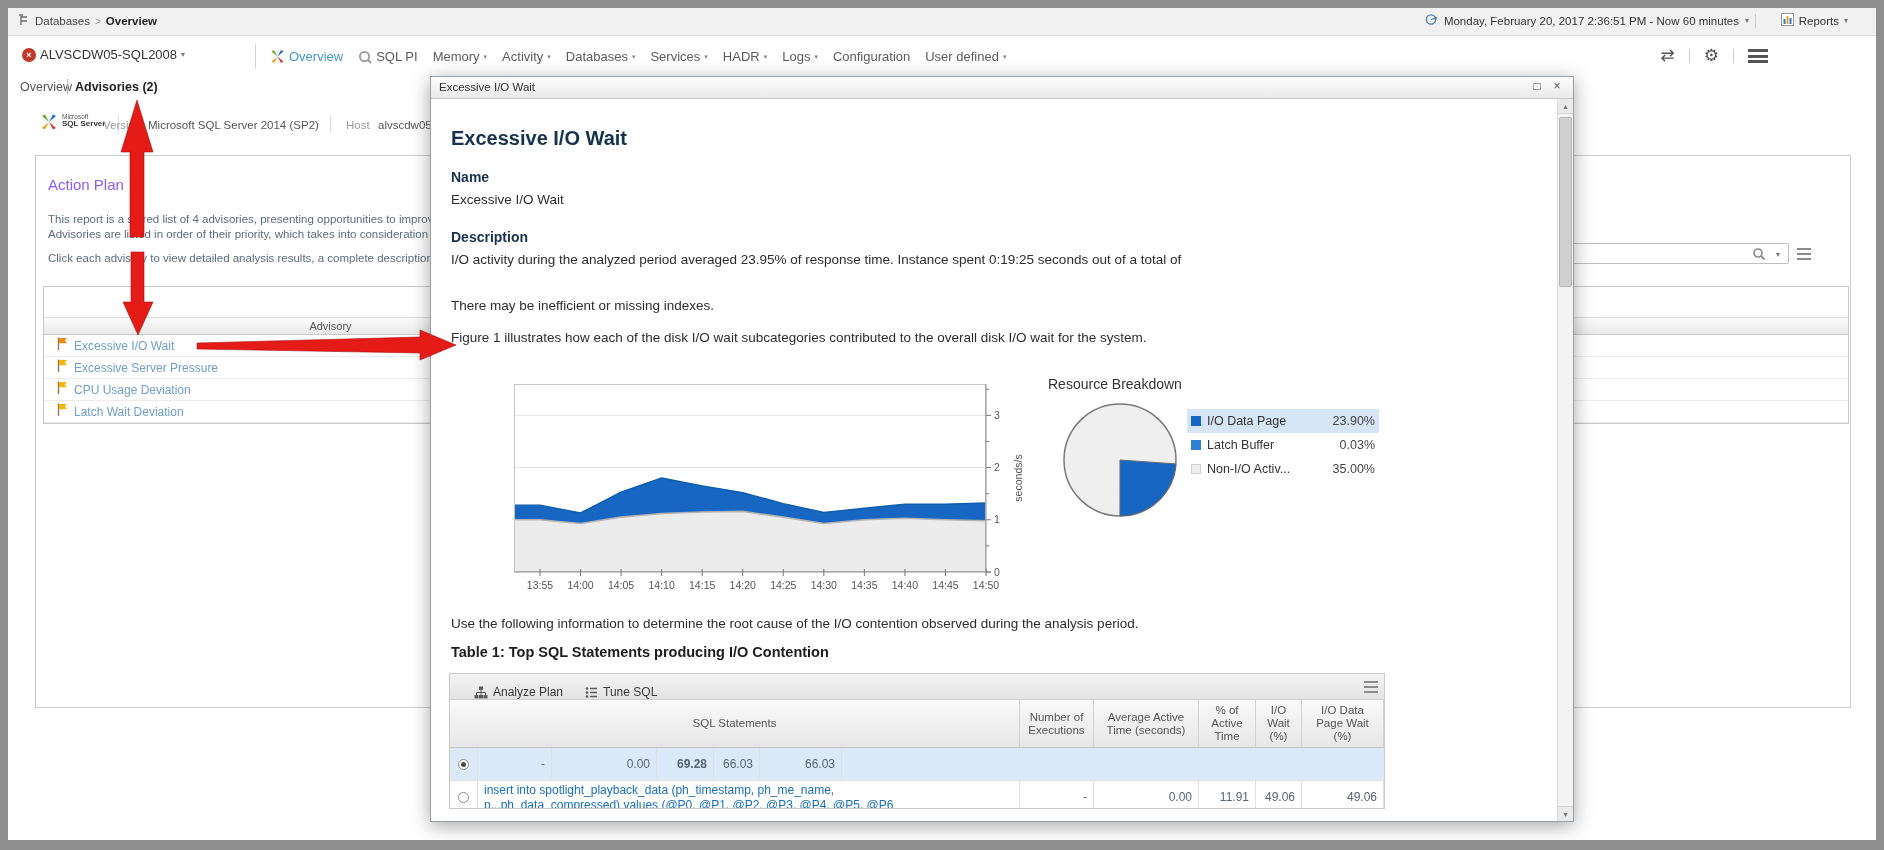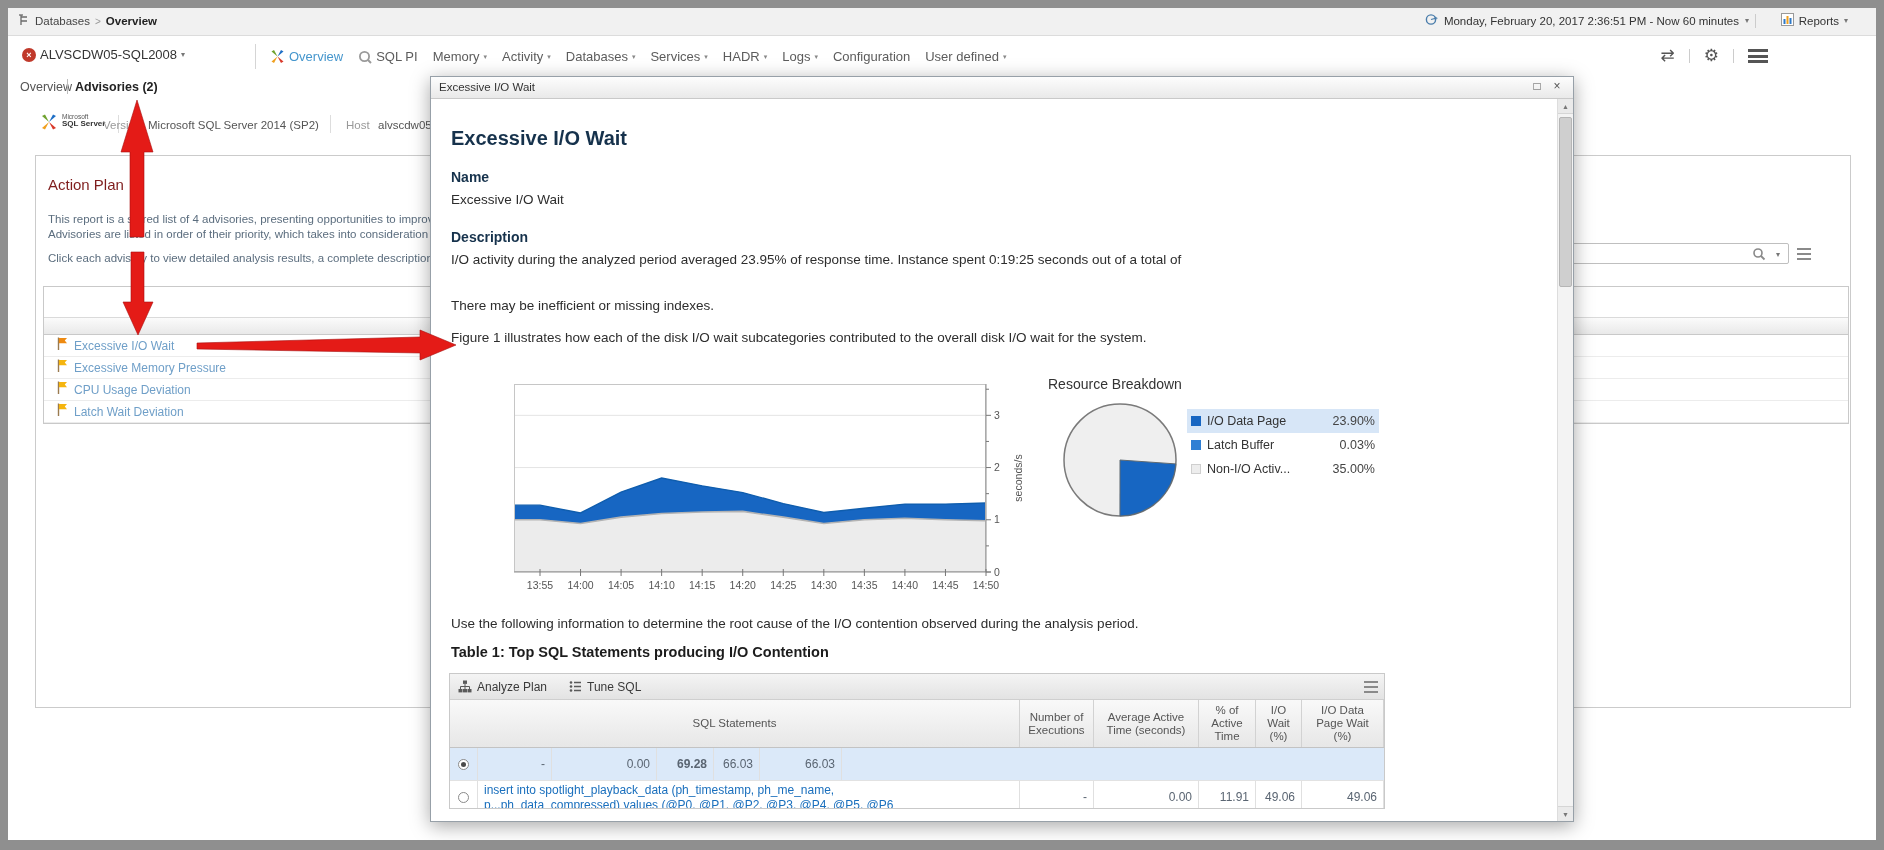--- a/index.html
+++ b/index.html
@@ -49,7 +49,7 @@
 
   
   .panel { position:absolute; left:27px; top:147px; width:1816px; height:553px; border:1px solid #cbcbcb; background:#fff; }
-  .ap-title { position:absolute; left:12px; top:20px; font-size:15px; color:#7f1d1d;text-align:center; }
+  .ap-title { position:absolute; left:12px; top:20px; font-size:15px; color:#8b5cf6;text-align:center; }
   .ap-p1 { position:absolute; left:12px; top:56px; font-size:11.5px; color:#5b6d7e; line-height:15px; white-space:nowrap; }
   .ap-p2 { position:absolute; left:12px; top:96px; font-size:11.5px; color:#5b6d7e; white-space:nowrap; }
   .searchrow { position:absolute; top:87px; right:39px; display:flex; align-items:center; gap:8px; }

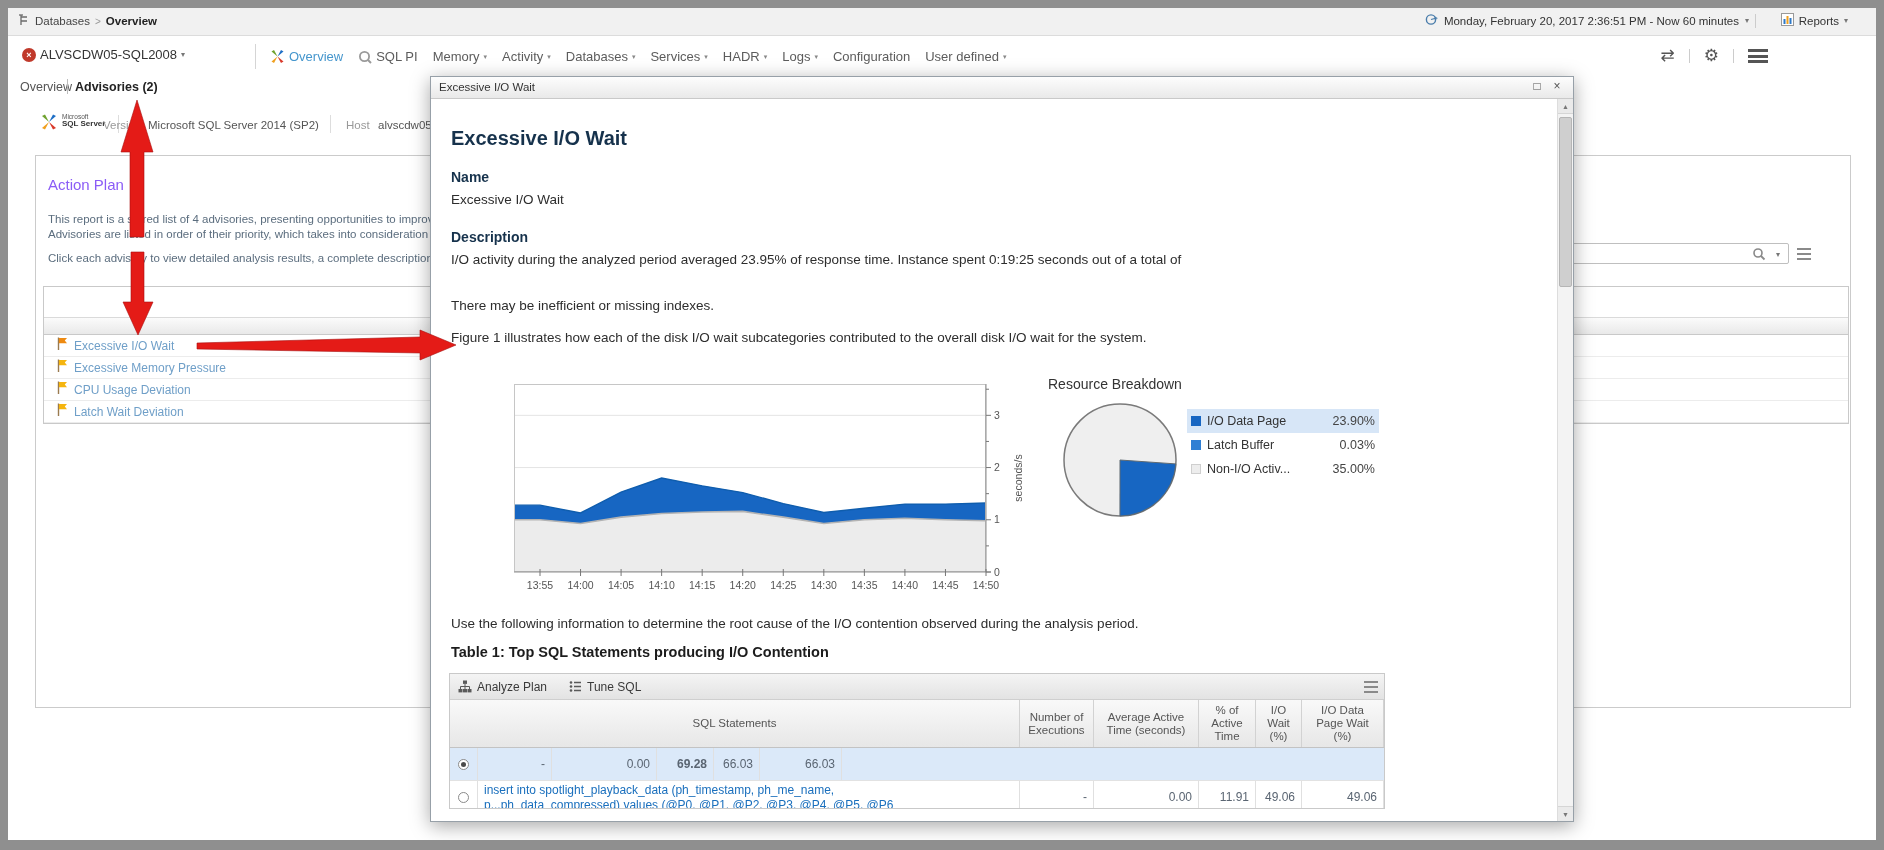--- a/index.html
+++ b/index.html
@@ -281,6 +281,7 @@
       <div class="adv-toolbar"></div>
       <div class="adv-header">
         <div class="adv-h-icon"></div>
+        <div class="adv-h-label">Advisory</div>
       </div>
       <div id="adv-rows">
             <div class="adv-row">

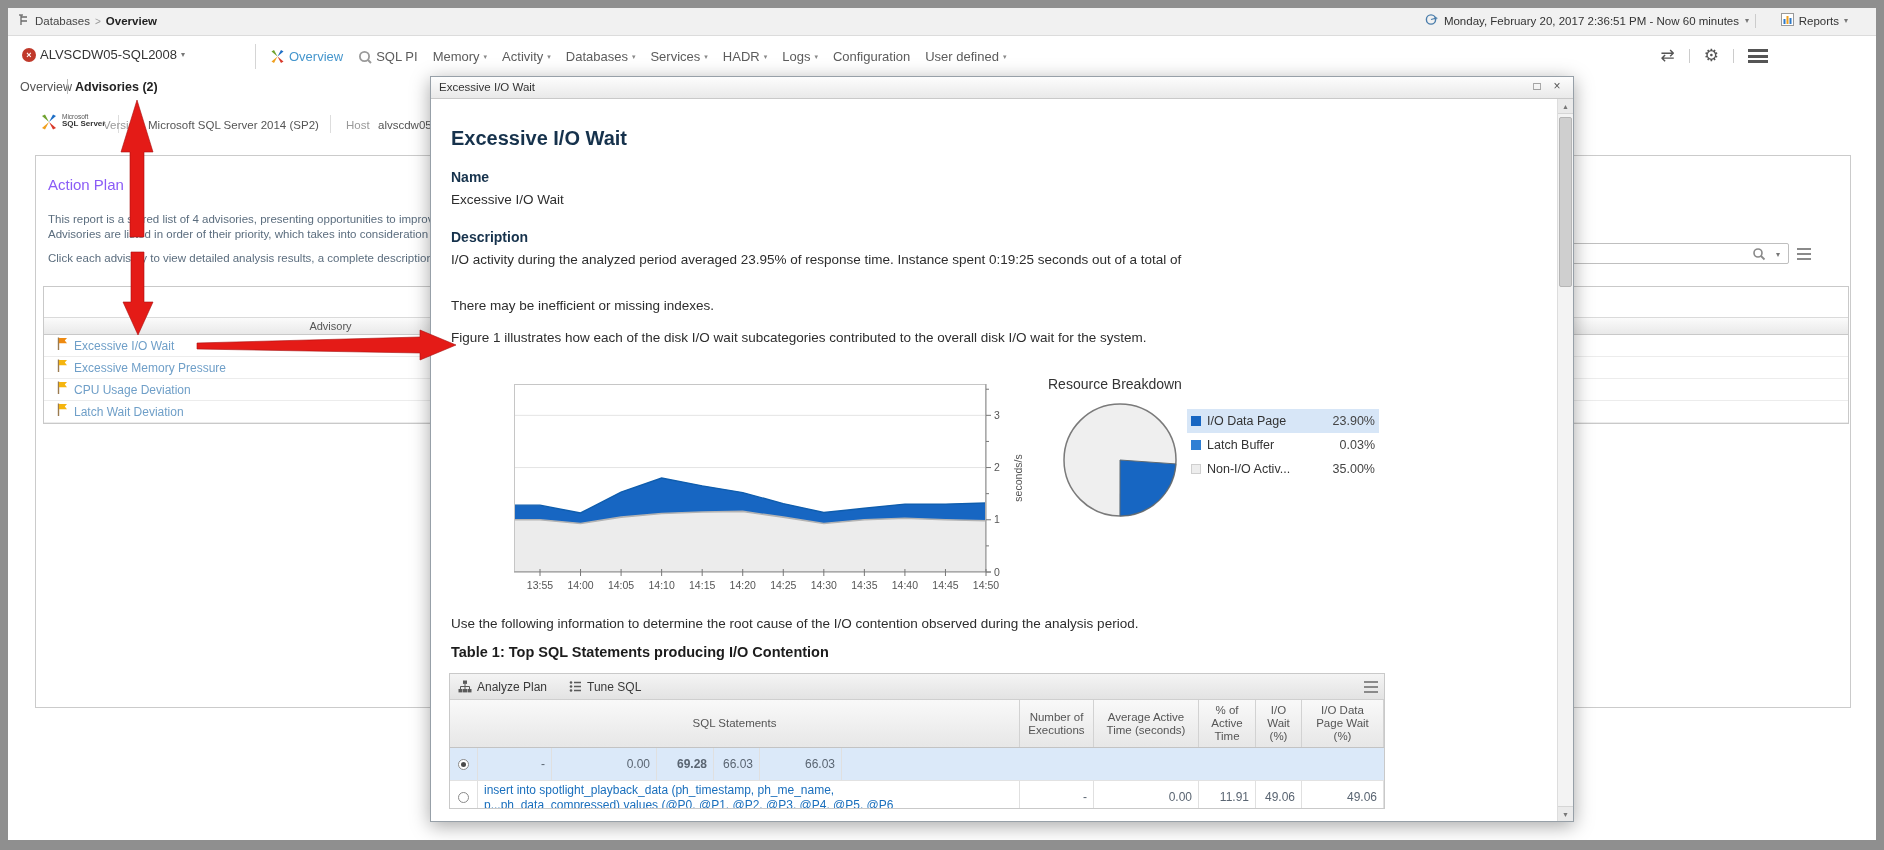--- a/index.html
+++ b/index.html
@@ -296,7 +296,7 @@
                   <path d="M2.5,1.5 V14" stroke="#9a7b4f" stroke-width="1.4" fill="none"></path>
                   <path d="M3,2 h8 l-2.2,2.6 2.2,2.6 h-8 z" fill="#f5b50f"></path>
                 </svg></span>
-              <span class="adv-label">Excessive Memory Pressure</span>
+              <span class="adv-label">Excessive Server Pressure</span>
             </div>
             <div class="adv-row">
               <span class="adv-flag"><svg width="13" height="15">

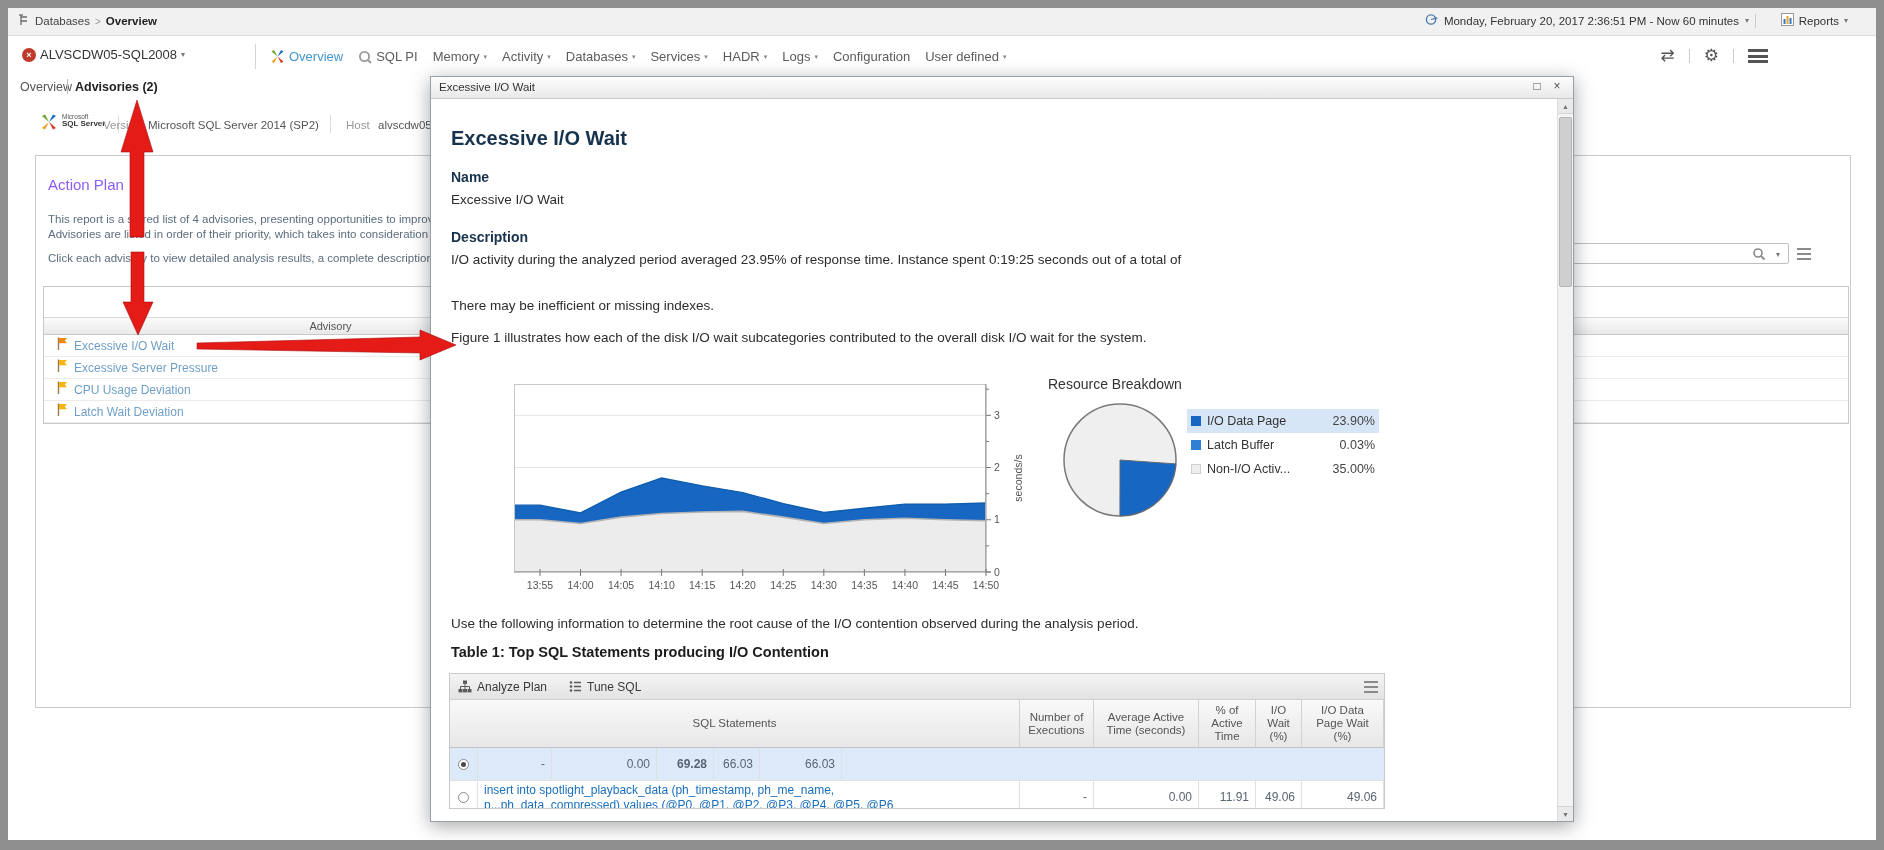--- a/index.html
+++ b/index.html
@@ -95,7 +95,7 @@
 
   .tbl-title { position:absolute; left:20px; top:545px; font-size:14.5px; font-weight:bold; color:#1c1c1c; }
   .sqltable { position:absolute; left:18px; top:574px; width:936px; height:136px; overflow:hidden; border:1px solid #c9c9c9; background:#fff; }
-  .sql-toolbar { position:relative; height:26px; background:linear-gradient(#f4f4f4,#e3e3e3); border-bottom:1px solid #cfcfcf; display:flex; align-items:center; gap:22px; padding-left:8px; font-size:12px; color:#3a3a3a; }
+  .sql-toolbar { position:relative; height:26px; background:linear-gradient(#f4f4f4,#e3e3e3); border-bottom:1px solid #cfcfcf; display:flex; align-items:flex-end; gap:22px; padding-left:24px; font-size:12px; color:#3a3a3a; }
   .tool-btn { display:flex; align-items:center; gap:5px; cursor:pointer; }
   .sql-toolbar .gridopts { position:absolute; right:6px; top:7px; }
   .sql-header { display:flex; height:48px; background:linear-gradient(#f9f9f9,#e7e7e7); border-bottom:1px solid #c3c3c3; }

